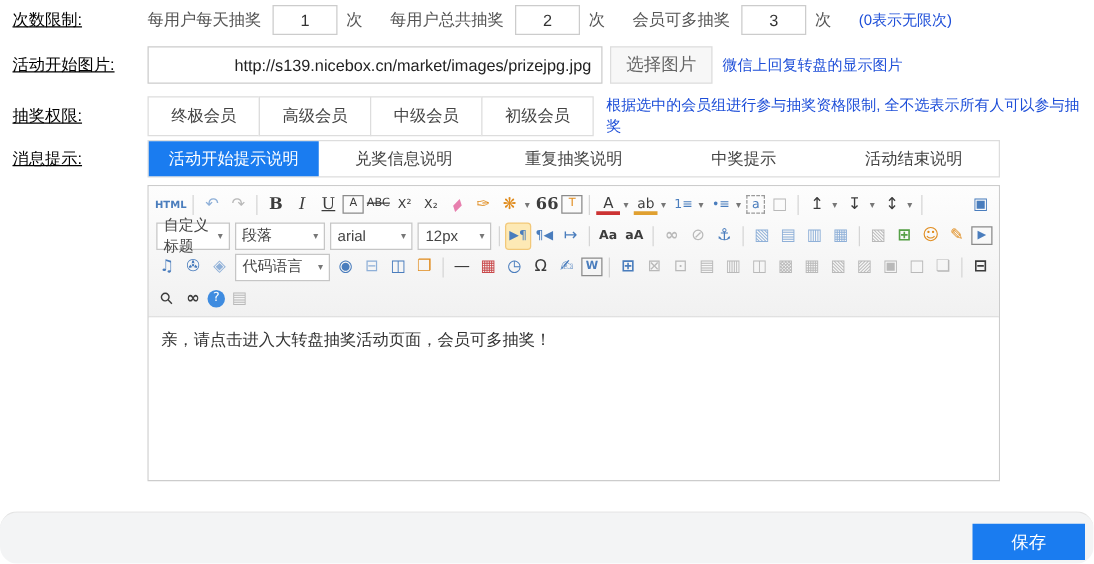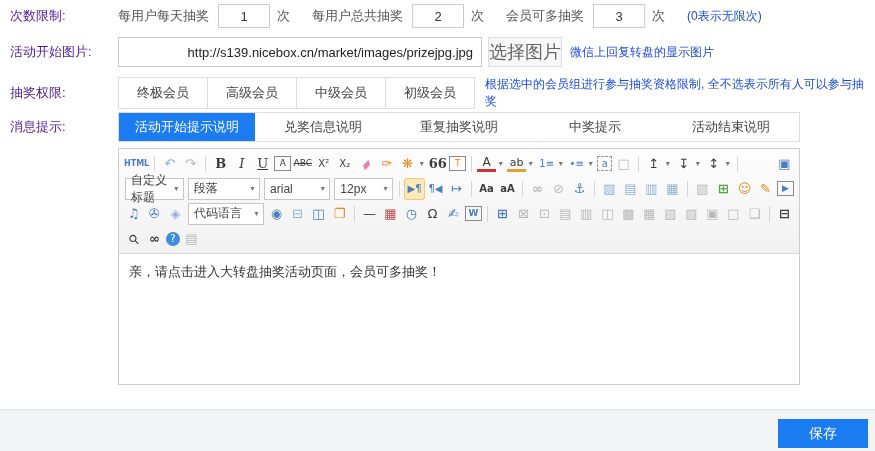--- a/index.html
+++ b/index.html
@@ -6,7 +6,7 @@
   .page{position:relative;width:875px;height:451px;background:#fff;overflow:hidden;
         font-family:"Liberation Sans","DejaVu Sans",sans-serif;}
   .row{position:absolute;left:0;display:flex;align-items:center;}
-  .row-label{width:118px;padding-left:10px;box-sizing:border-box;font-size:13px;color:#4c1d95;flex-shrink:0;}
+  .row-label{width:118px;padding-left:10px;box-sizing:border-box;font-size:13px;color:#000000;flex-shrink:0;text-decoration:underline;}
   .limit-text{font-size:13px;color:#555;margin:0 9px 0 0;}
   .num-input{width:52px;height:24px;border:1px solid #ccc;text-align:center;font-size:13px;color:#333;margin-right:7px;box-sizing:border-box;}
   .unit{font-size:13px;color:#555;margin-right:22px;}

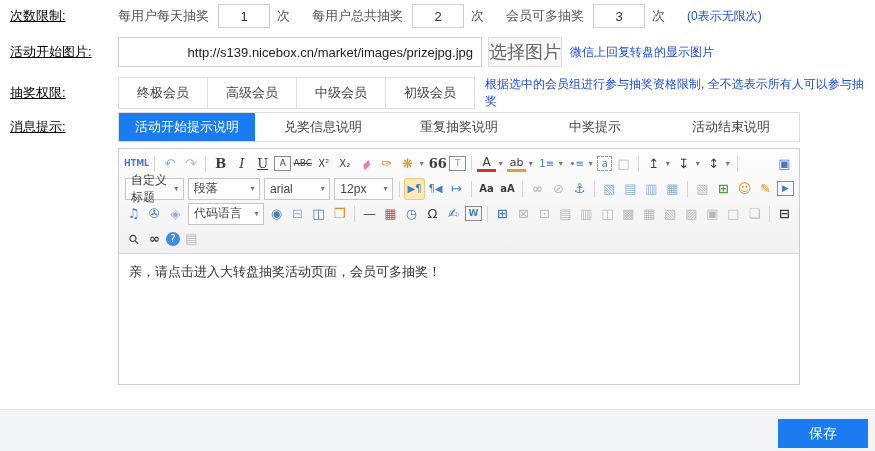--- a/index.html
+++ b/index.html
@@ -12,7 +12,7 @@
   .unit{font-size:13px;color:#555;margin-right:22px;}
   .hint{font-size:12px;color:#1d4ed8;}
   .url-input{width:364px;height:30px;border:1px solid #ccc;padding:0 8px;font-size:13px;color:#222;box-sizing:border-box;text-align:right;}
-  .choose-btn{height:30px;padding:0 0;background:#f7f7f7;border:1px solid #ddd;color:#666;font-size:18px;margin-left:6px;cursor:pointer;}
+  .choose-btn{height:30px;padding:0 12px;background:#f7f7f7;border:1px solid #ddd;color:#666;font-size:14px;margin-left:6px;cursor:pointer;}
   .member-btn{height:32px;min-width:90px;background:#fff;border:1px solid #ddd;color:#444;font-size:13px;margin-left:-1px;cursor:pointer;padding:0 14px;}
   .member-btn:first-of-type{margin-left:0;}
   .perm-hint{margin-left:10px;}

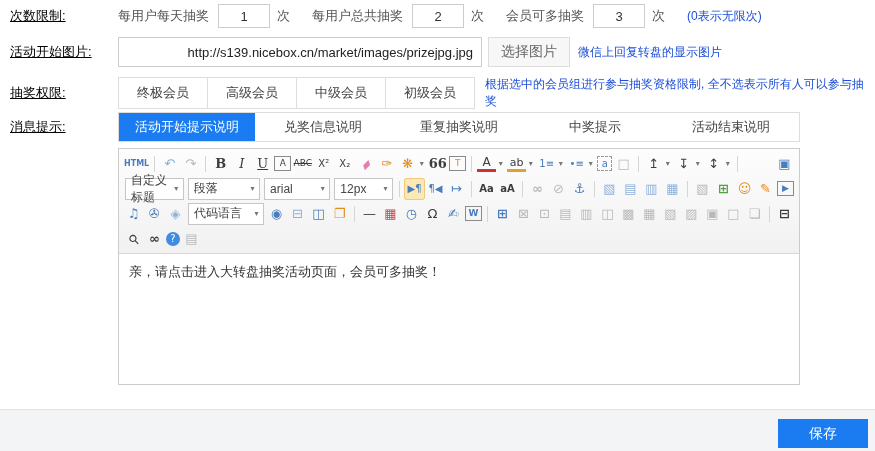--- a/index.html
+++ b/index.html
@@ -44,7 +44,7 @@
   .w-head{width:74px}.w-para{width:92px}.w-font{width:84px}.w-size{width:74px}.w-code{width:88px}
   .push-right{margin-left:auto;}
   .content{flex:1;padding:9px 10px;font-size:13px;color:#333;background:#fff;}
-  .footer{position:absolute;left:0;top:409px;width:875px;height:42px;background:#f3f4f5;border-top:1px solid #e3e3e3;box-sizing:border-box;}
+  .footer{position:absolute;left:0;top:409px;width:875px;height:42px;background:#f3f4f5;border-top:1px solid #e3e3e3;box-sizing:border-box;border-radius:14px;}
   .save-btn{position:absolute;right:7px;top:9px;width:90px;height:29px;background:var(--accent,#1a7cf0);
       color:#fff;border:none;font-size:14px;cursor:pointer;font-family:inherit;}
 </style>

